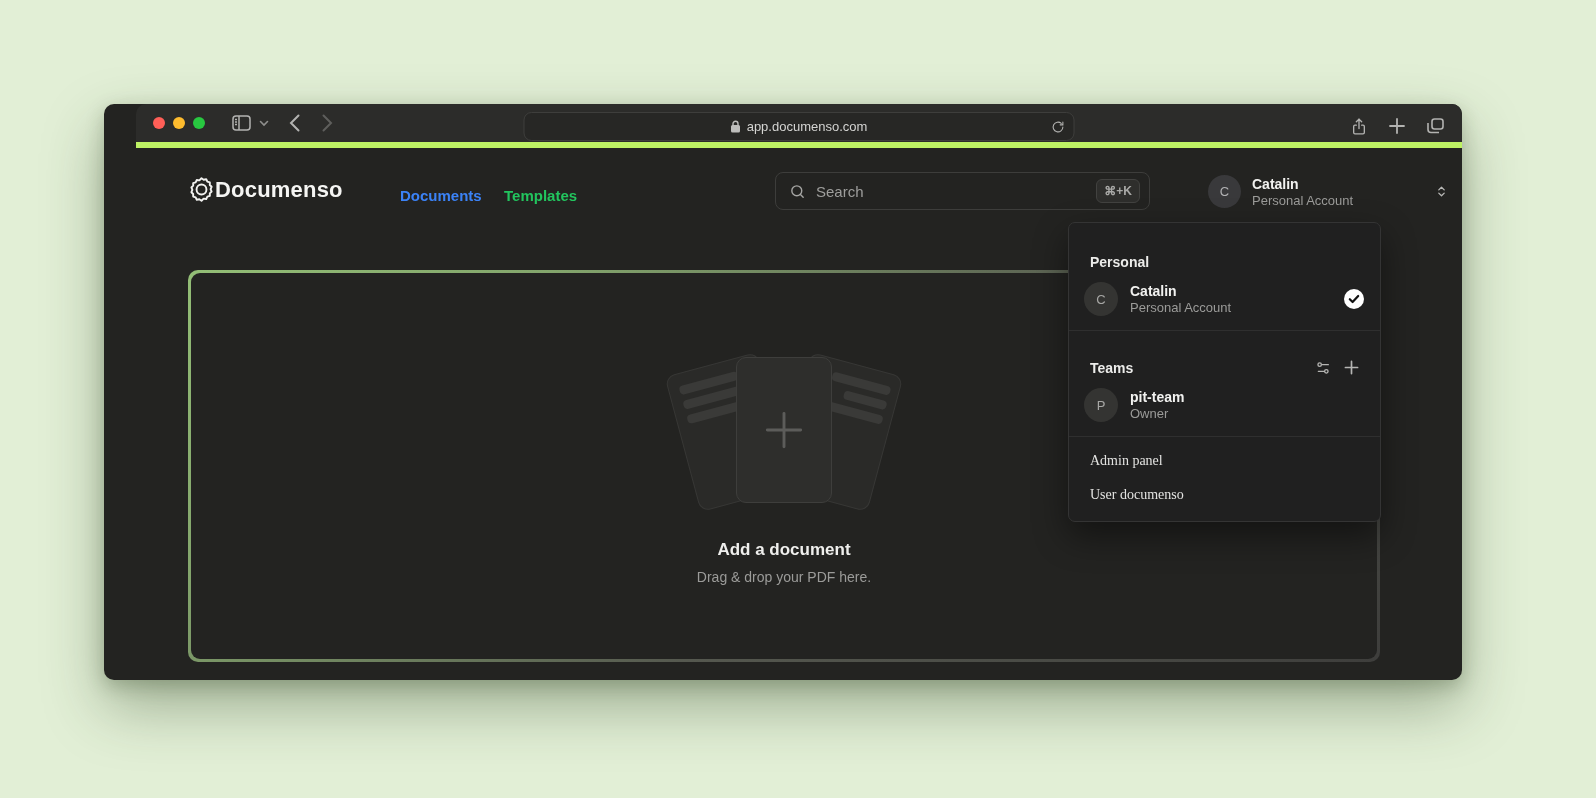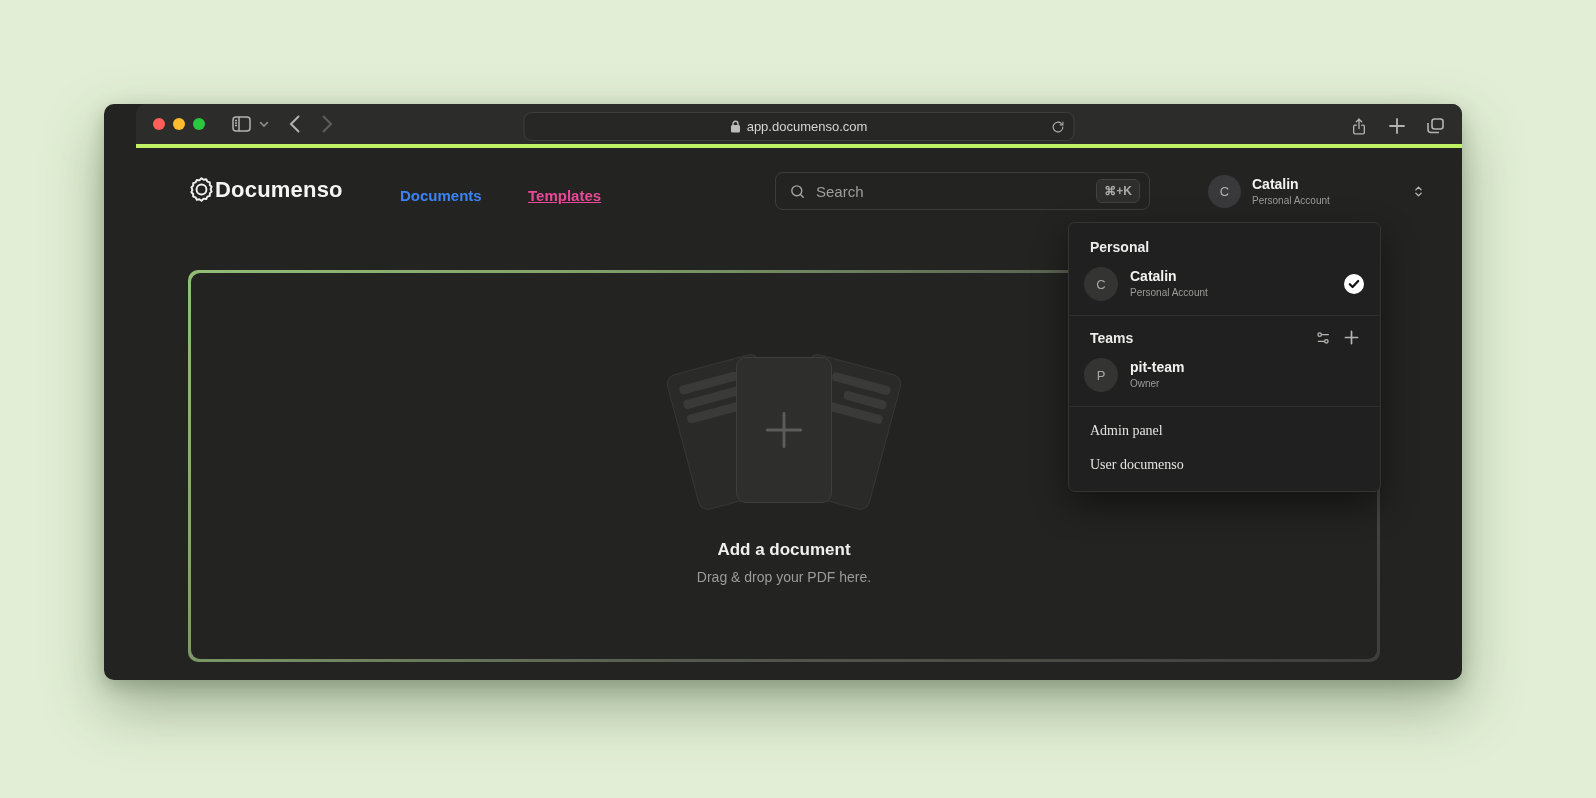--- a/index.html
+++ b/index.html
@@ -26,7 +26,7 @@
     position:absolute; left:0; top:0; right:0; height:44px;
     background:#2c2c2a;
     border-radius:10px 10px 0 0;
-    border-bottom:4px solid #bef264;
+    border-bottom:6px solid #bef264;
     display:flex; align-items:center;margin-left:32px;
   }
   .traffic { display:flex; gap:8px; margin-left:17px; }

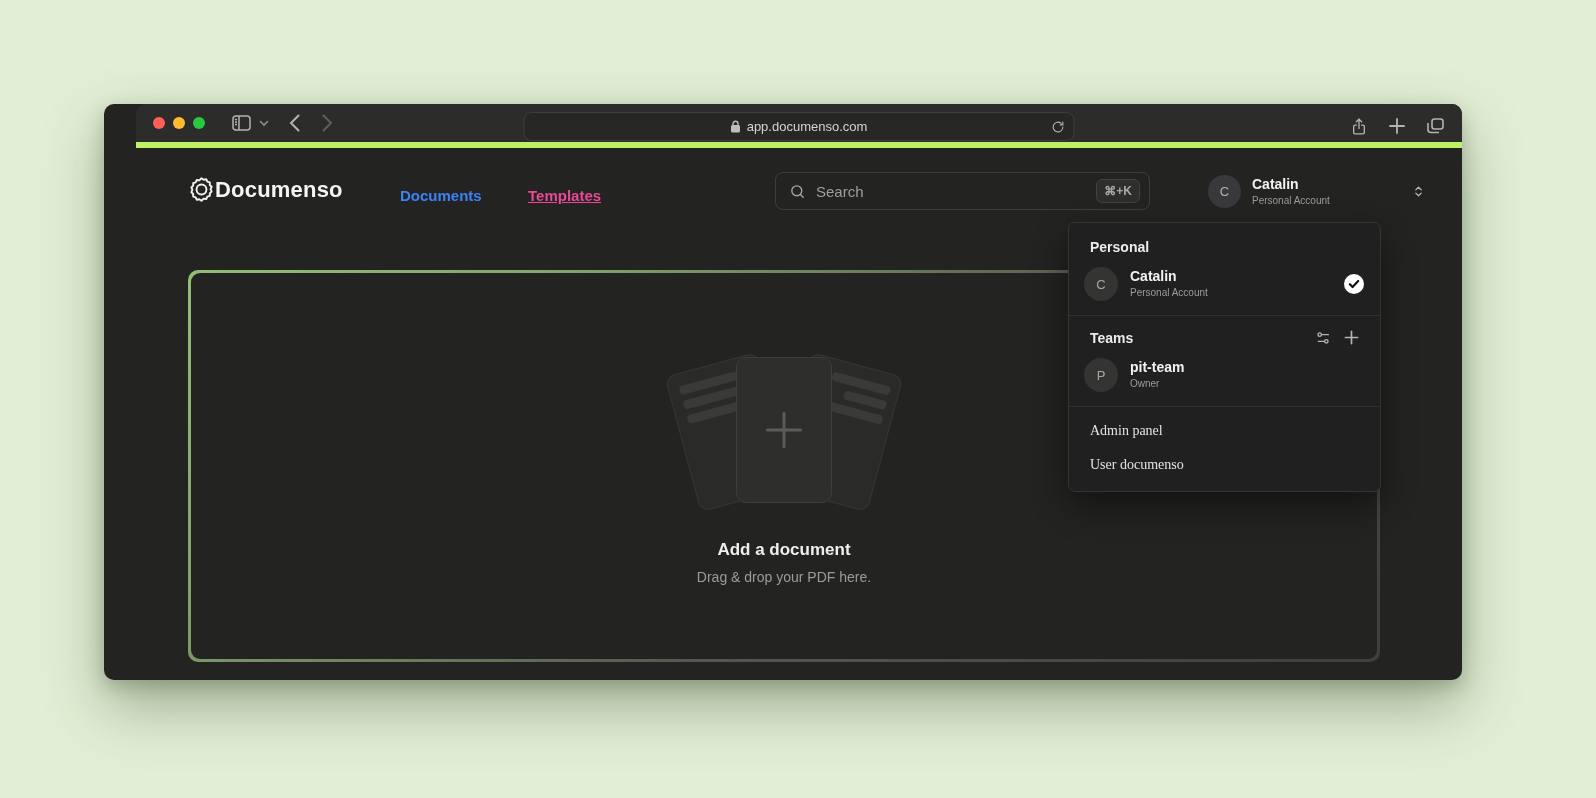--- a/index.html
+++ b/index.html
@@ -66,7 +66,7 @@
 
   .nav-link { position:absolute; top:83px; font-size:15px; font-weight:600; cursor:pointer; }
   .nav-link.active   { left:296px; color:#3b82f6; }
-  .nav-link.inactive { left:424px; color:#ec4899;text-decoration:underline; }
+  .nav-link.inactive { left:400px; color:#22c55e; }
 
   .searchbox {
     position:absolute; left:671px; top:68px;

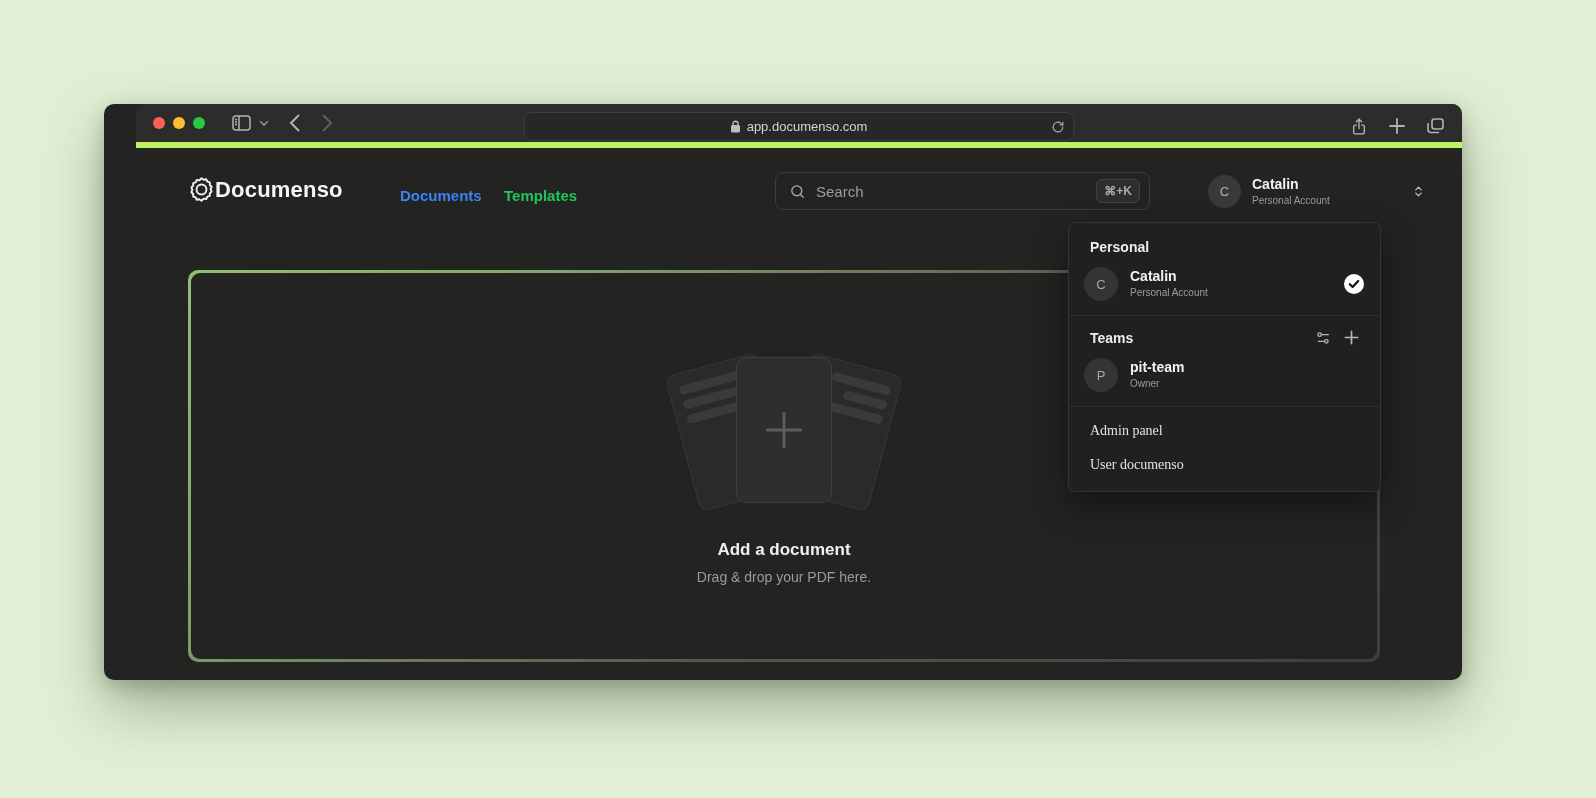--- a/index.html
+++ b/index.html
@@ -100,7 +100,7 @@
   }
   .account .who { margin-left:11px; }
   .who .nm { color:#f2f2f0; font-size:14px; font-weight:bold; line-height:17px; }
-  .who .sub { color:#9b9b99; font-size:10px; line-height:15px; }
+  .who .sub { color:#9b9b99; font-size:13px; line-height:15px; }
   .account .updown { margin-left:82px; color:#b9b9b7; display:flex; }
 
   

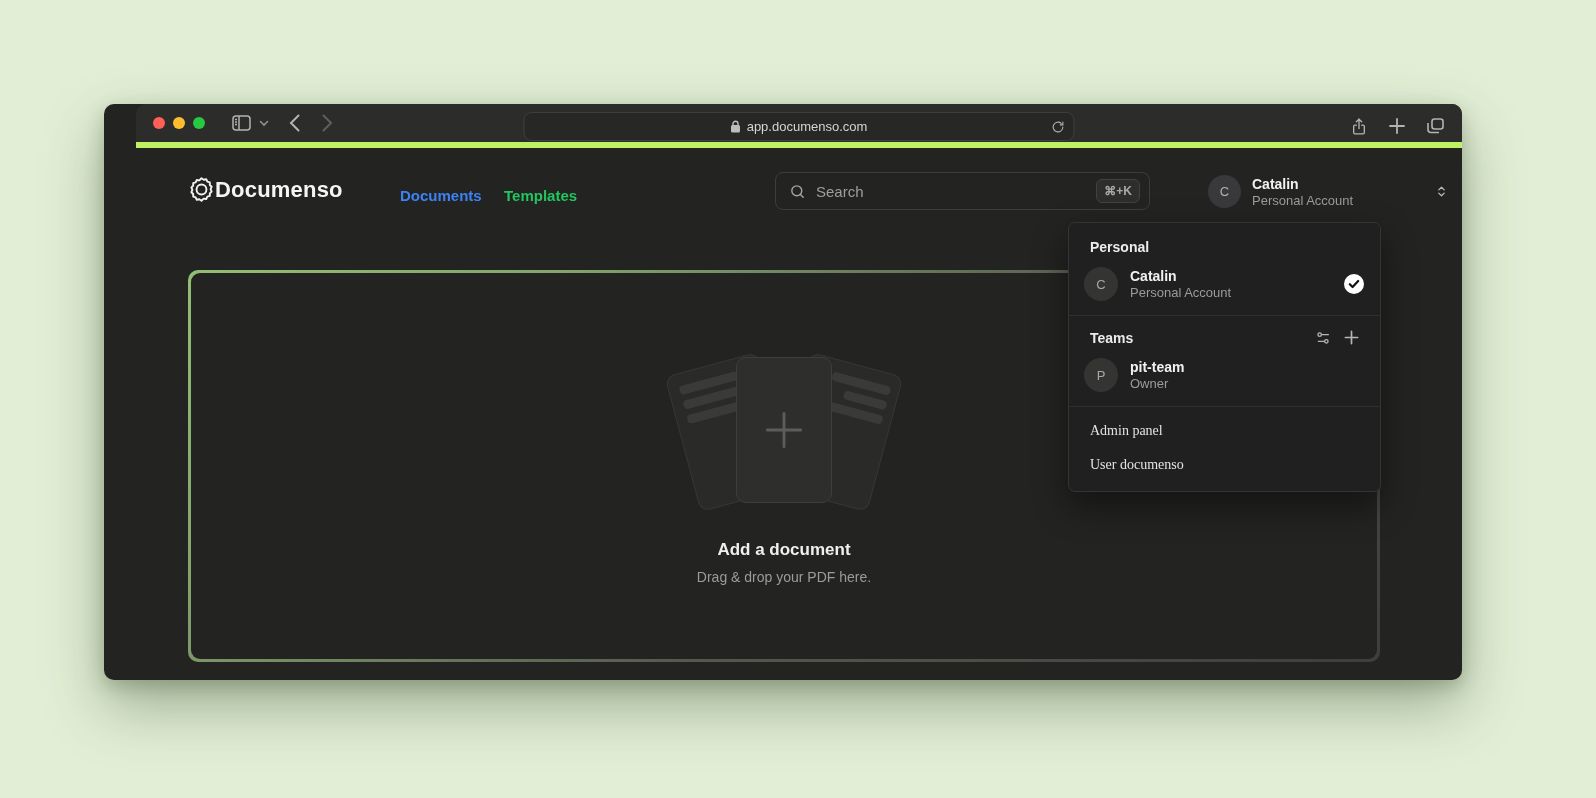--- a/index.html
+++ b/index.html
@@ -153,7 +153,7 @@
   .menu .sec-label {
     padding:7px 21px 6px;
     color:#ececea; font-size:14px; font-weight:bold;
-    display:flex; align-items:center; justify-content:space-between;
+    display:flex; align-items:center; justify-content:space-between;margin-top:15px;
   }
   .sec-label .sec-icons { display:flex; gap:13px; color:#b5b5b3; }
   .sec-label .sec-icons span { display:flex; cursor:pointer; }

